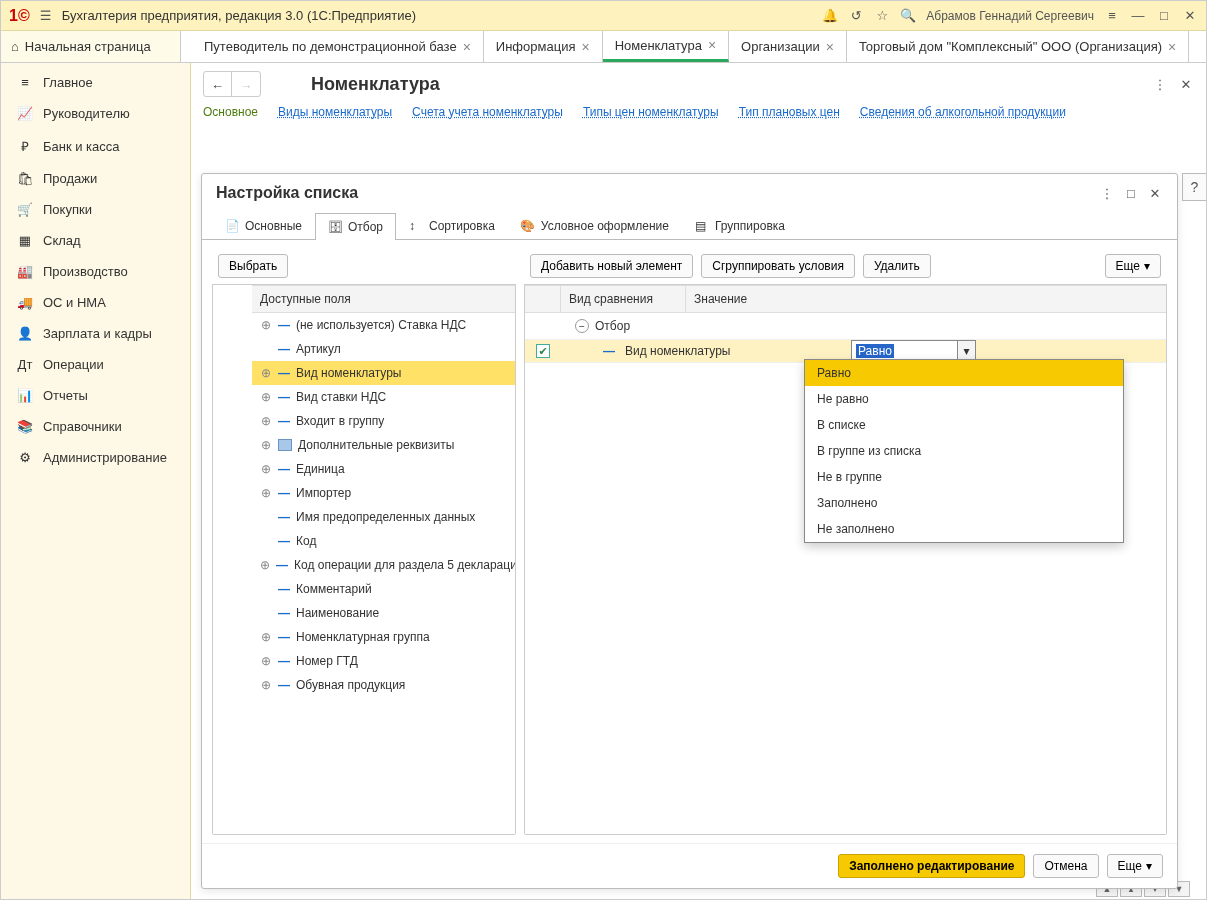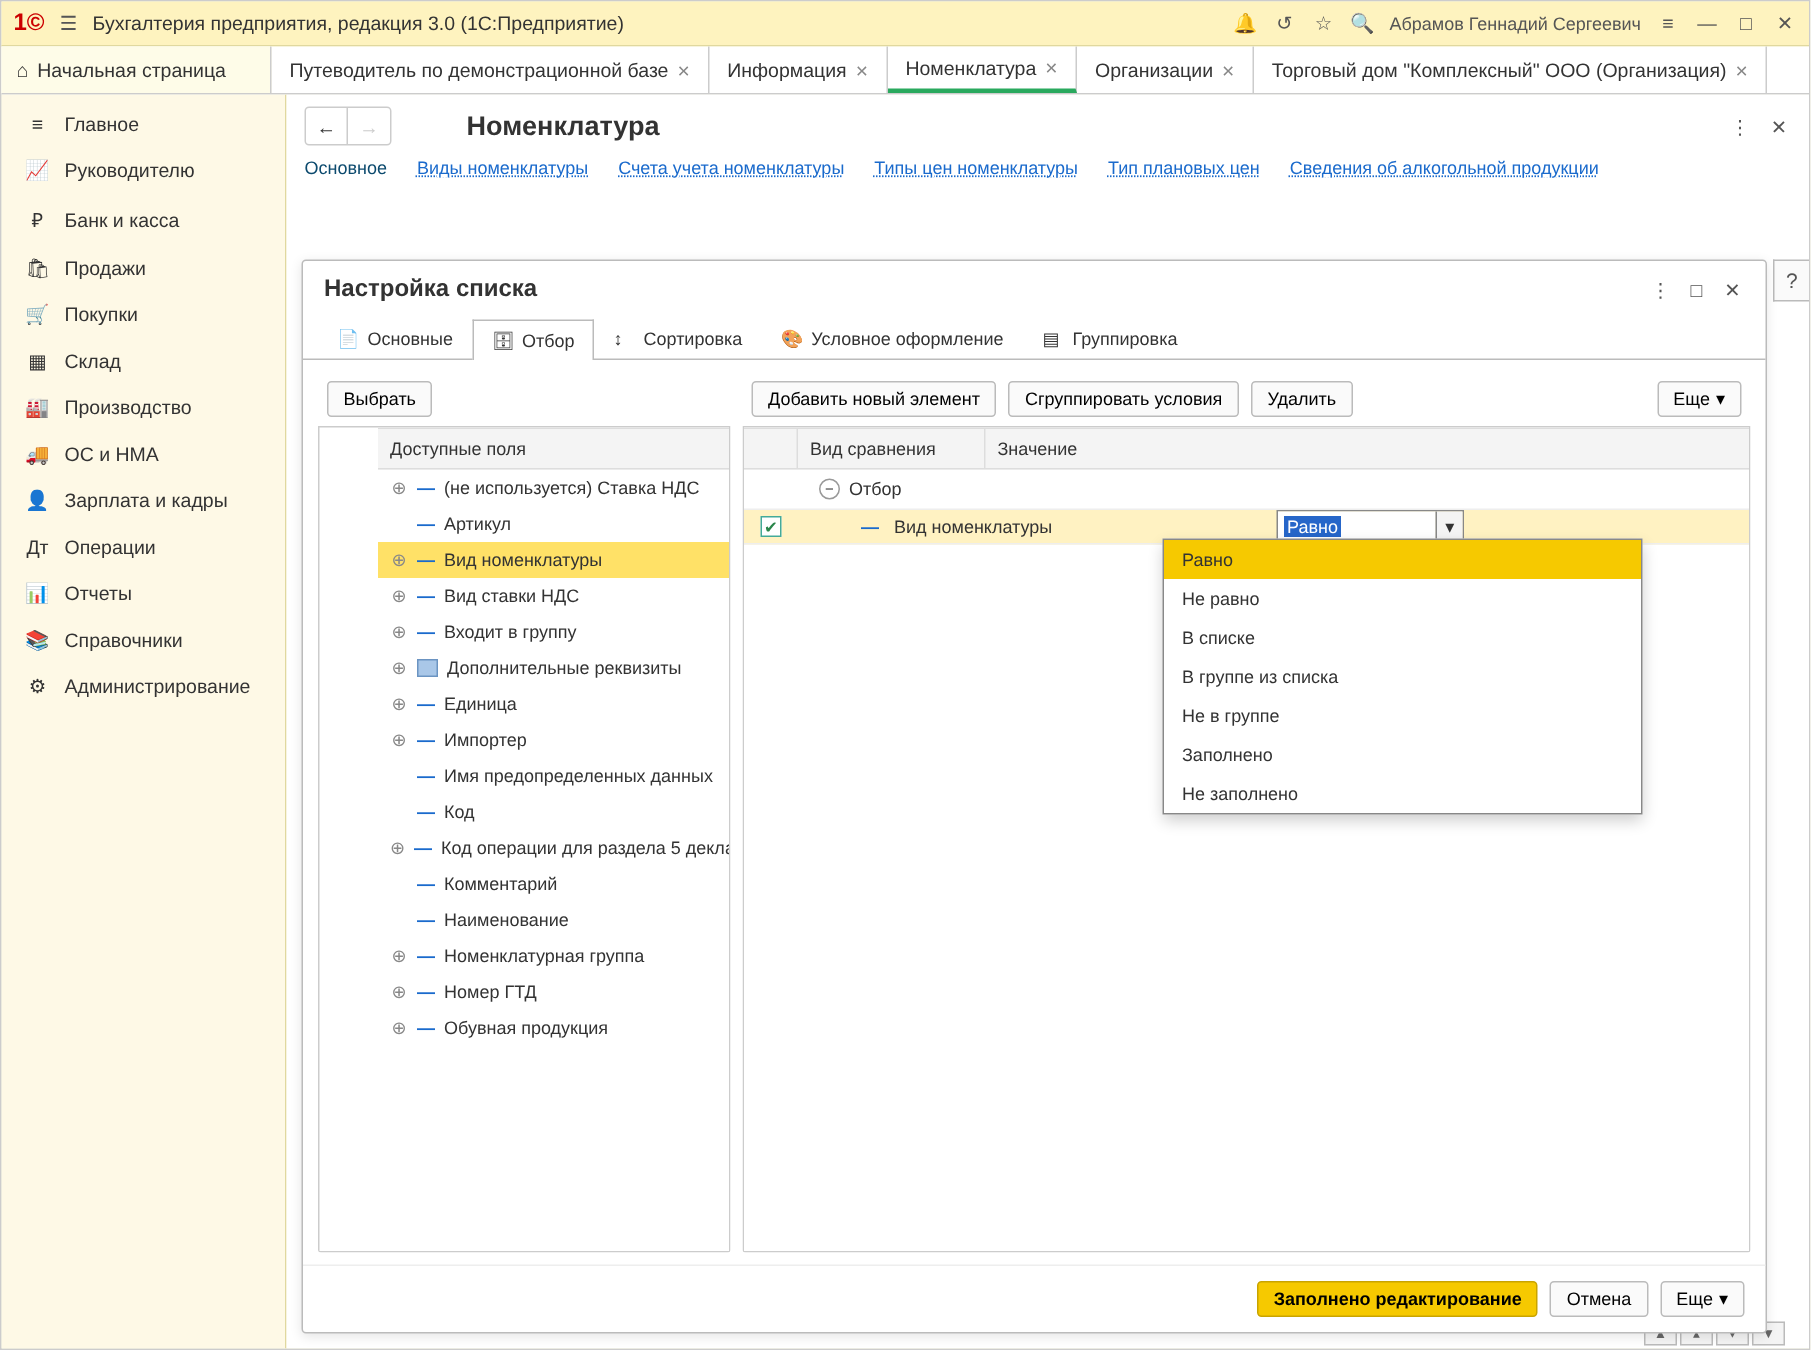--- a/index.html
+++ b/index.html
@@ -113,7 +113,7 @@
       <span>⌂</span>
       <span>Начальная страница</span>
     </div>
-    <div id="tab-container" style="display:flex;">
+    <div id="tab-container" style="display:flex;margin-left:11px;">
         <div class="tab">
           <span>Путеводитель по демонстрационной базе</span>
           <span class="close-x">×</span>

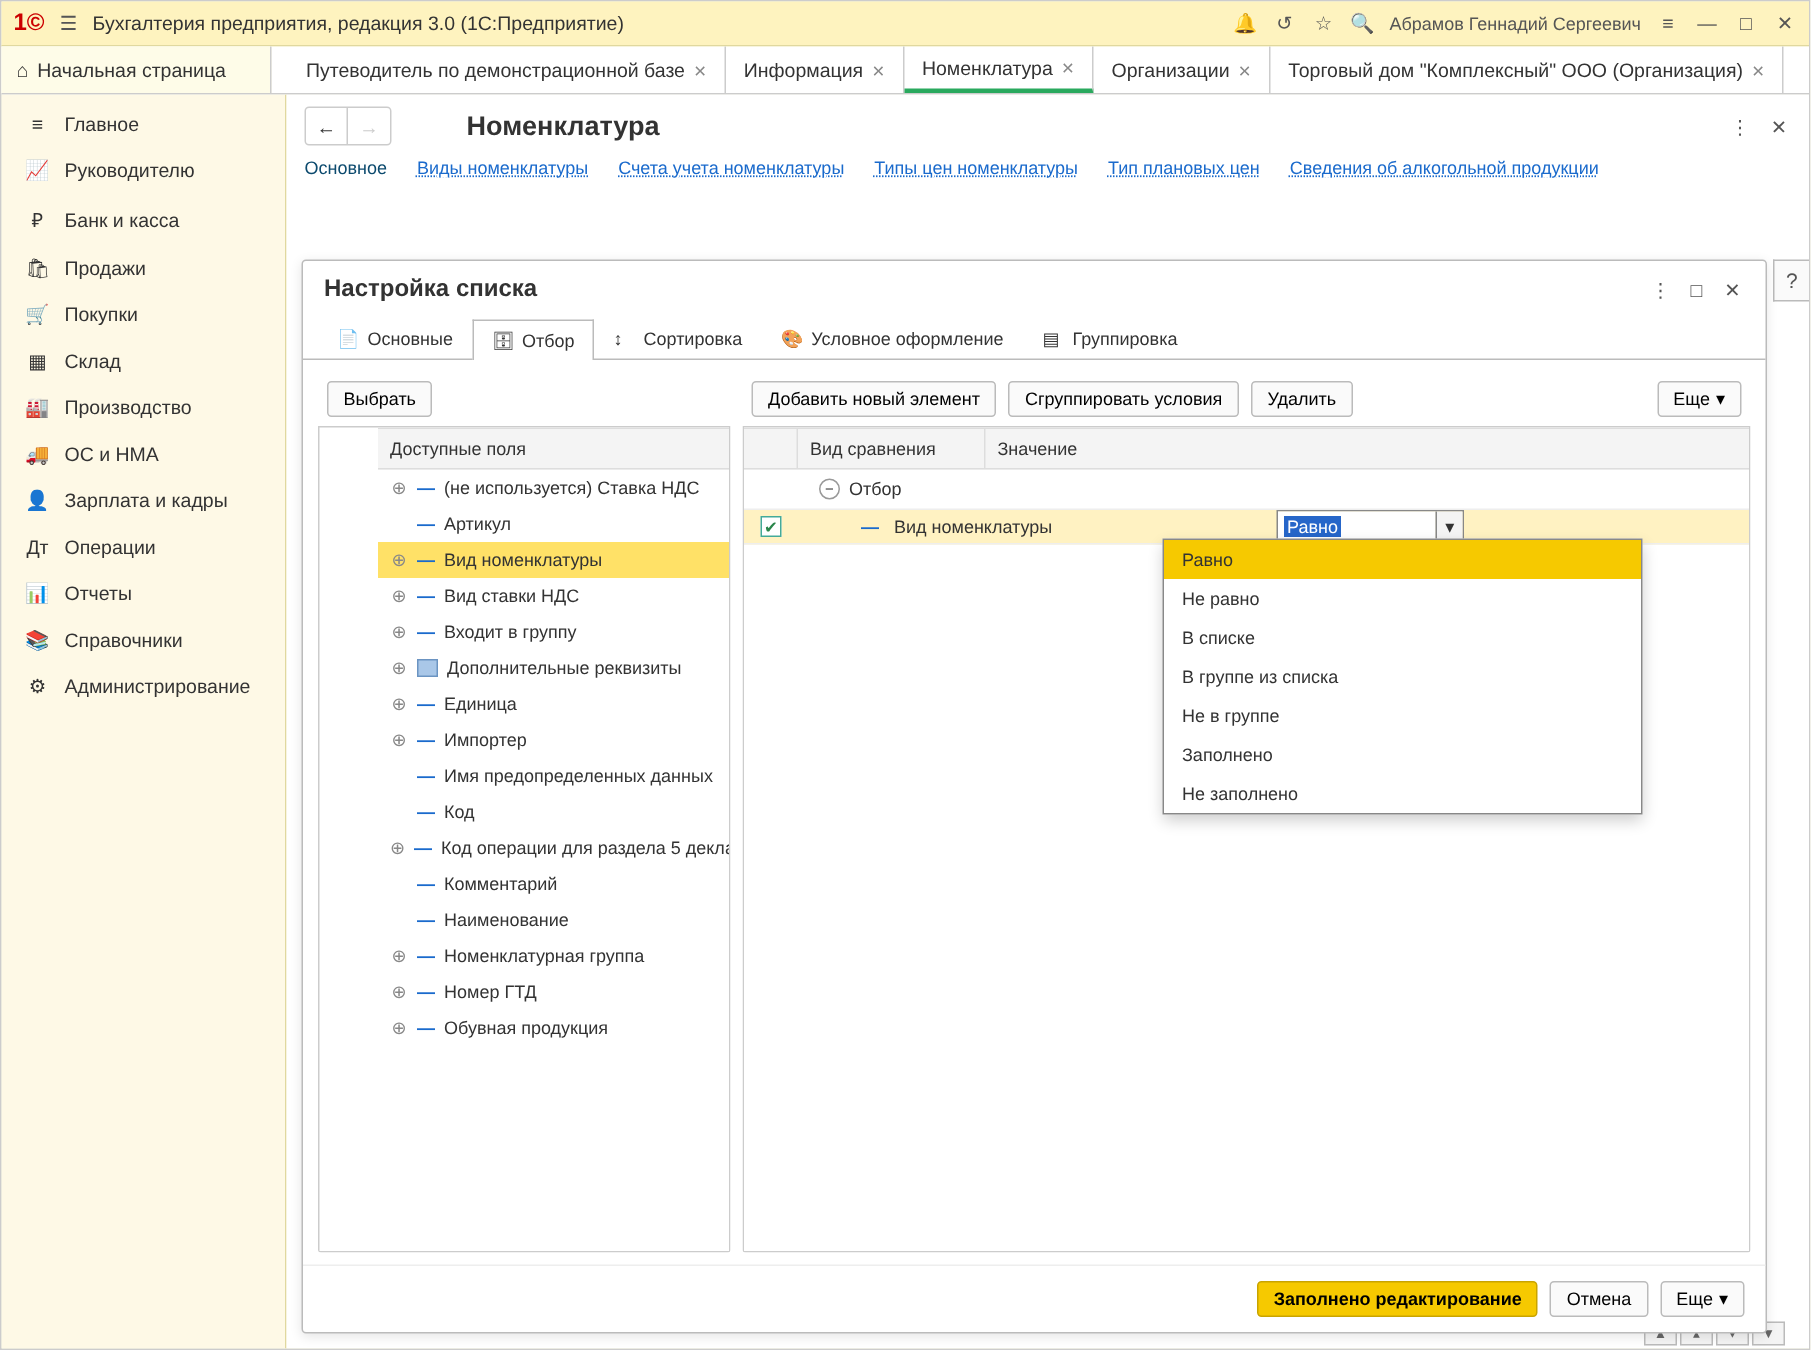--- a/index.html
+++ b/index.html
@@ -30,7 +30,7 @@
 .header-actions { margin-left: auto; display: flex; gap: 10px; color: #888; }
 .subnav { display: flex; align-items: center; gap: 20px; padding: 0 12px 10px 12px; }
 .subnav a { font-size: 12px; cursor: pointer; }
-.subnav .plain { color: #0c4a6e; }
+.subnav .plain { color: #4d7c0f; }
 .subnav .link { color: #1a6acc; text-decoration: underline dotted; }
 .dialog { position: absolute; top: 110px; left: 10px; right: 28px; bottom: 10px; background: #fff; border: 1px solid #bbb; border-radius: 3px; display: flex; flex-direction: column; z-index: 10; box-shadow: 0 2px 8px rgba(0,0,0,0.1); }
 .dialog-header { display: flex; align-items: center; padding: 10px 14px; }

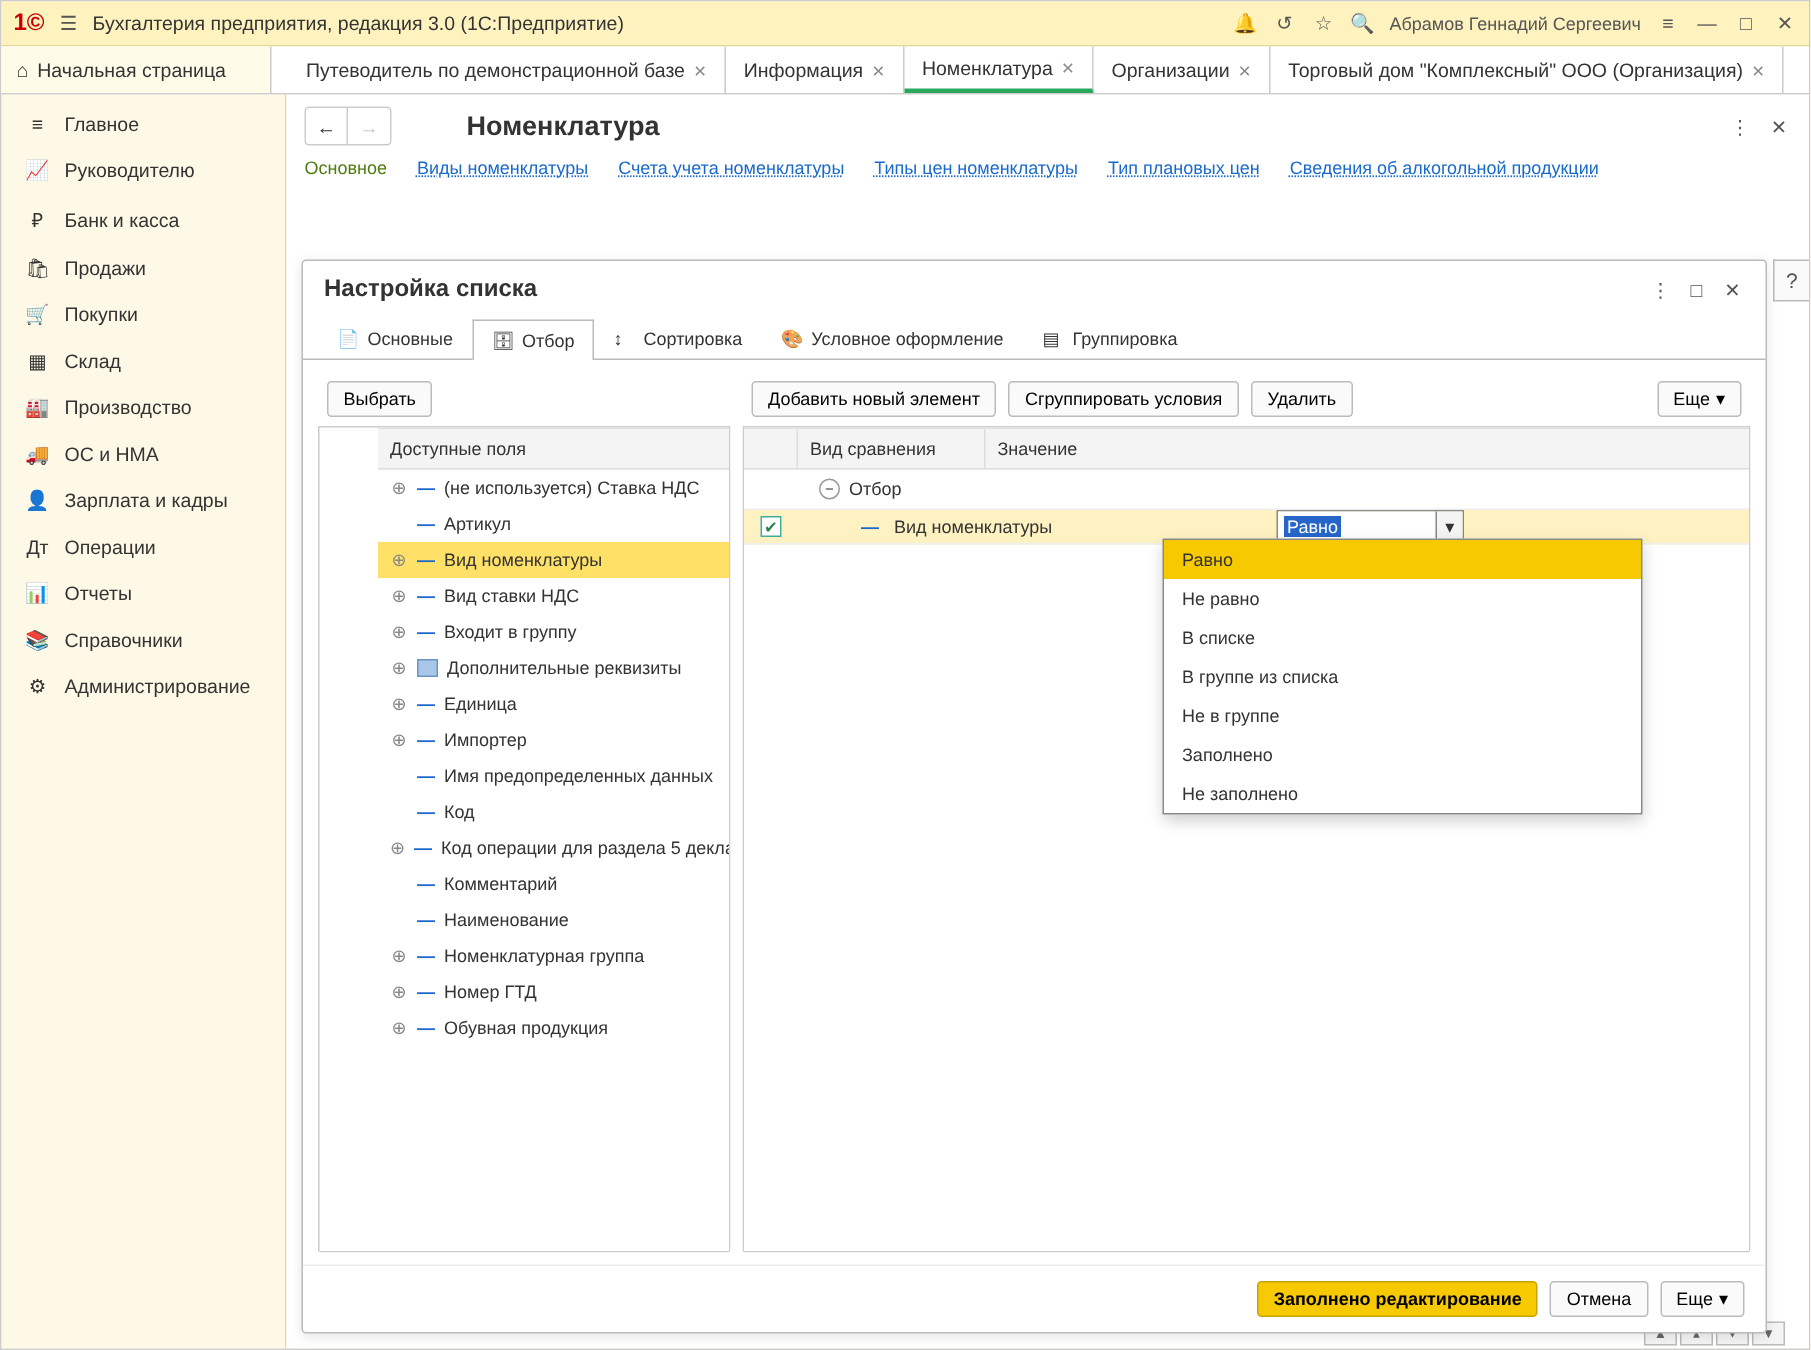--- a/index.html
+++ b/index.html
@@ -41,7 +41,7 @@
 .dtab-ic { width: 14px; height: 14px; display: inline-block; }
 .dialog-body { flex: 1; display: flex; gap: 8px; padding: 8px 10px; overflow: hidden; }
 .left-panel, .right-panel { display: flex; flex-direction: column; border: 1px solid #ccc; border-radius: 2px; overflow: hidden; }
-.left-panel { width: 275px; }
+.left-panel { width: 304px; }
 .right-panel { flex: 1; position: relative; }
 .panel-toolbar { display: flex; gap: 8px; padding: 6px; }
 .btn { border: 1px solid #bbb; background: #fafafa; padding: 4px 10px; border-radius: 3px; font-size: 12px; cursor: pointer; display: inline-flex; align-items: center; gap: 4px; }

